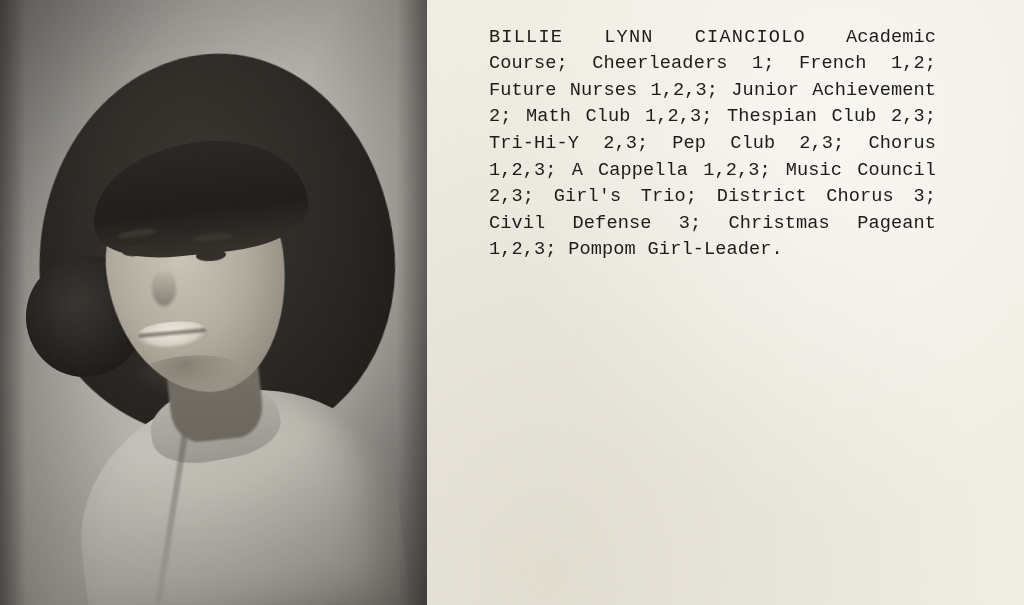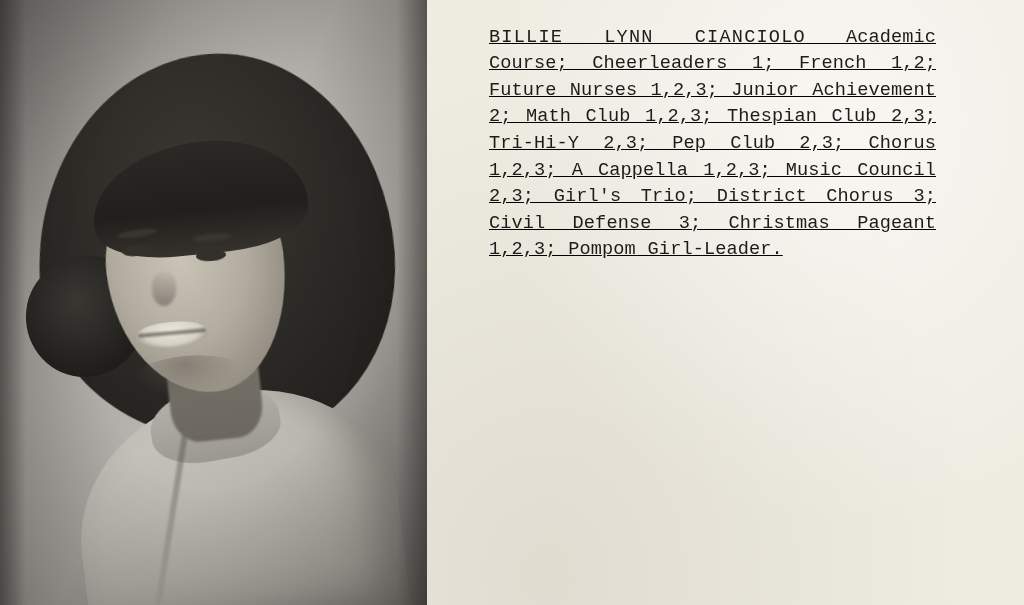--- a/index.html
+++ b/index.html
@@ -252,7 +252,6 @@
     background: #efece2;
     padding: 6px 88px 0 62px;
     box-sizing: border-box;
-    text-decoration: underline;
   }
   .paper-tone {
     position: absolute;

